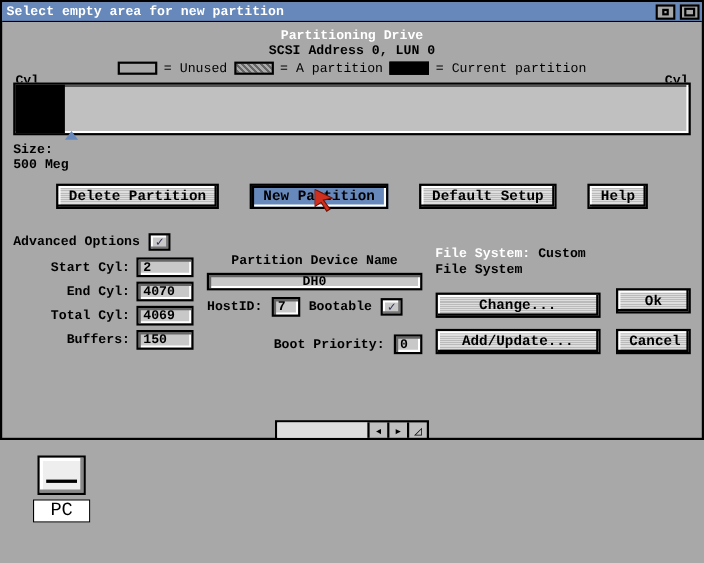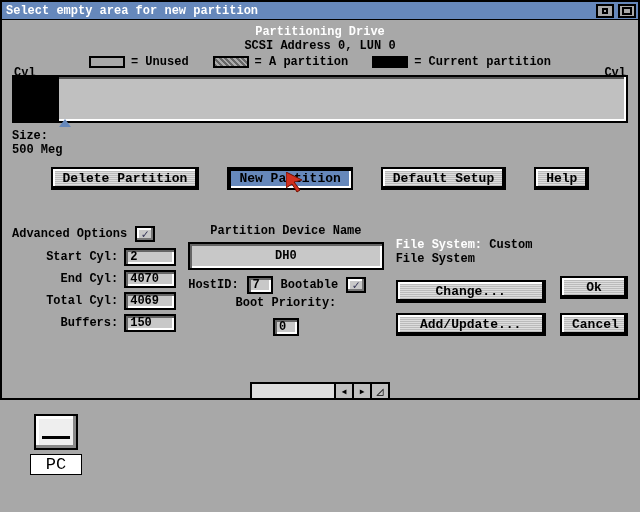--- a/index.html
+++ b/index.html
@@ -37,7 +37,7 @@
   }
   .swatch-current { background: #000; }
 
-  .legend { display:flex; align-items:flex-start; gap:24px; justify-content:center; margin-top:2px; font-weight:bold; }
+  .legend { display:flex; align-items:flex-start; gap:6px; justify-content:center; margin-top:2px; font-weight:normal; }
   .legend .pair { display:flex; align-items:center; gap:6px; }
 
   .bar-wrap { margin-top: 6px; }

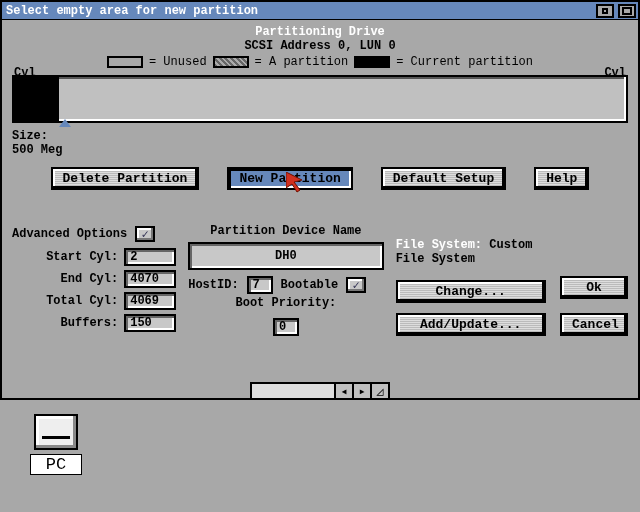--- a/index.html
+++ b/index.html
@@ -80,7 +80,7 @@
     box-shadow: inset 2px 2px 0 #666, inset -2px -2px 0 #fff;
   }
   .wide-input {
-    display:flex; align-items:center; justify-content:center; height:28px;
+    display:flex; align-items:center; justify-content:center; height:16px;
     border:2px solid #000; background:#c8c8c8; font-weight:bold;
     box-shadow: inset 2px 2px 0 #666, inset -2px -2px 0 #fff;
   }

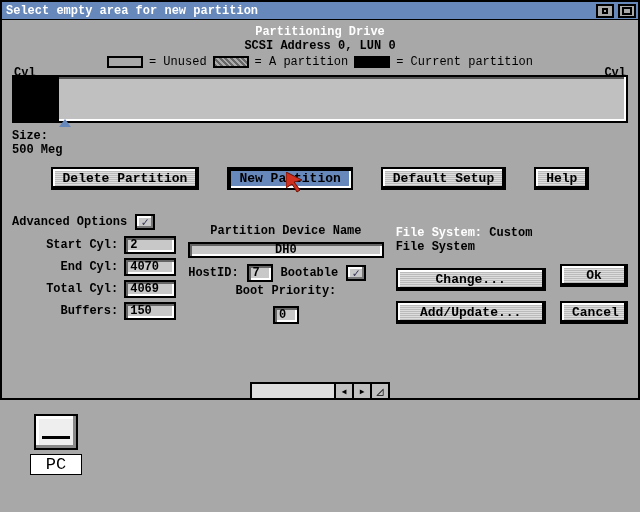--- a/index.html
+++ b/index.html
@@ -86,7 +86,7 @@
   }
   .label-mid { text-align:center; font-weight:bold; }
   .host-row { display:flex; align-items:center; gap:8px; font-weight:bold; margin-top:6px;}
-  .boot-row { display:flex; align-items:center; gap:8px; font-weight:bold; margin-top:2px; justify-content:flex-end;flex-direction:column;}
+  .boot-row { display:flex; align-items:center; gap:8px; font-weight:bold; margin-top:16px; justify-content:flex-end;}
   .sm { width:26px; }
 
   .fs-line { font-weight:bold; color:#000; margin-bottom:4px;}

